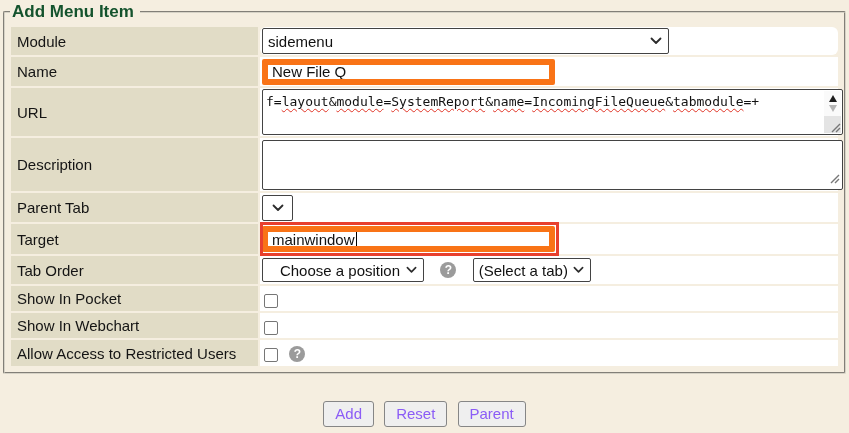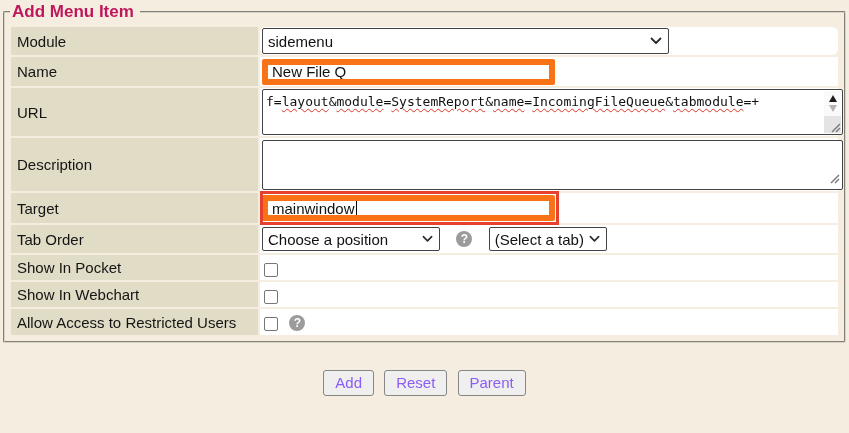--- a/index.html
+++ b/index.html
@@ -20,7 +20,7 @@
   legend.form-legend {
     font-size: 17px;
     font-weight: bold;
-    color: #be185d;
+    color: #14532d;
     padding: 0 6px 0 2px;
     margin-left: 1px;
   }

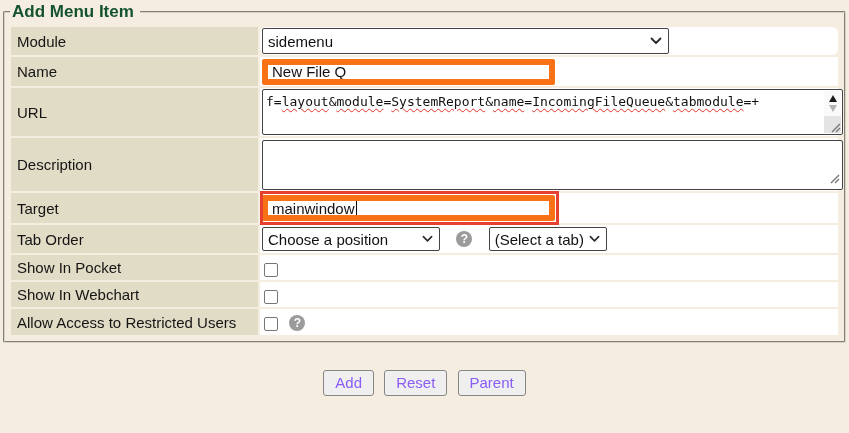--- a/index.html
+++ b/index.html
@@ -204,6 +204,18 @@
       </td>
     </tr>
 
+    <tr>
+      <td class="lbl">Parent Tab</td>
+      <td class="val" style="height:29px;">
+        <span class="sel-wrap" style="width:31px; padding:0; justify-content:center;">
+          <span class="chev" style="margin-left:0;">
+            <svg width="12" height="8" viewBox="0 0 12 8">
+                  <polyline points="1.5,1.5 6,6 10.5,1.5" fill="none" stroke="#2c2c2c" stroke-width="1.8" stroke-linecap="round" stroke-linejoin="round"></polyline>
+                </svg>
+          </span>
+        </span>
+      </td>
+    </tr>
 
     <tr>
       <td class="lbl">Target</td>

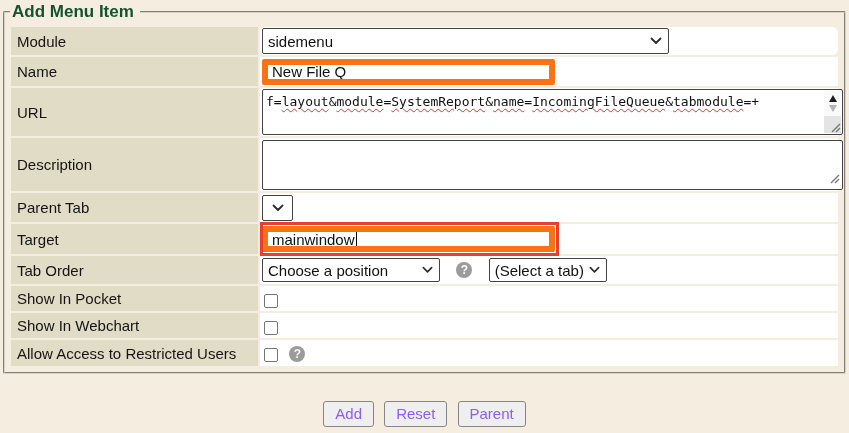--- a/index.html
+++ b/index.html
@@ -233,7 +233,7 @@
     <tr>
       <td class="lbl">Tab Order</td>
       <td class="val" style="height:28px;">
-        <span class="sel-wrap" style="width:178px; height:24px;">
+        <span class="sel-wrap" style="width:162px; height:24px;text-align:right;">
           <span class="sel-text">Choose a position</span>
           <span class="chev">
             <svg width="11" height="8" viewBox="0 0 12 8">

